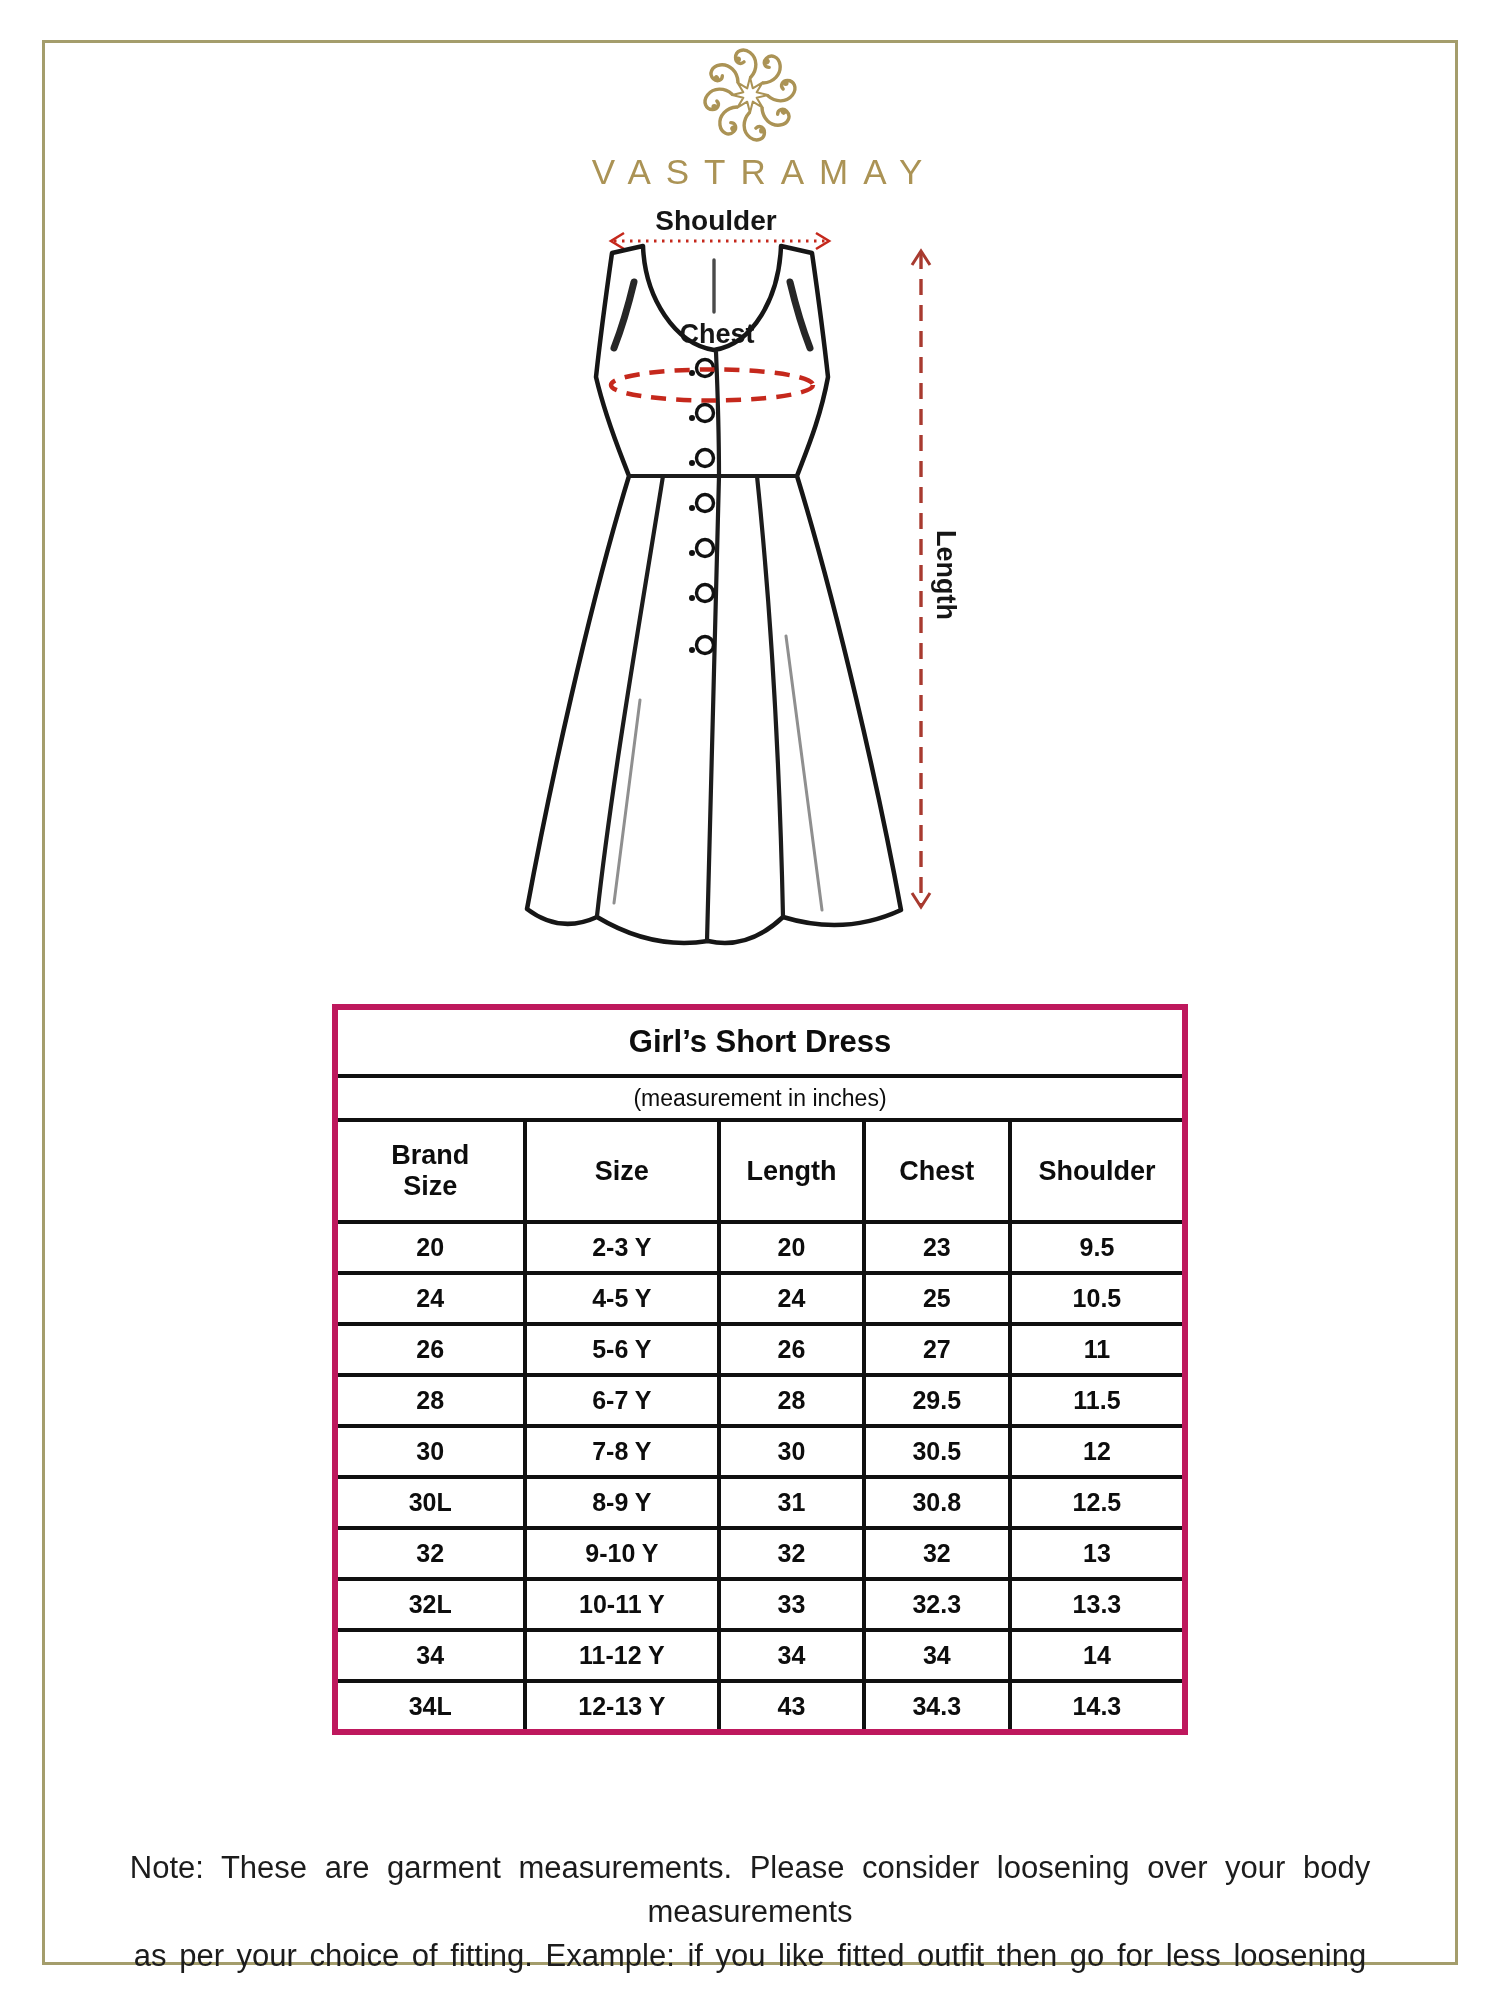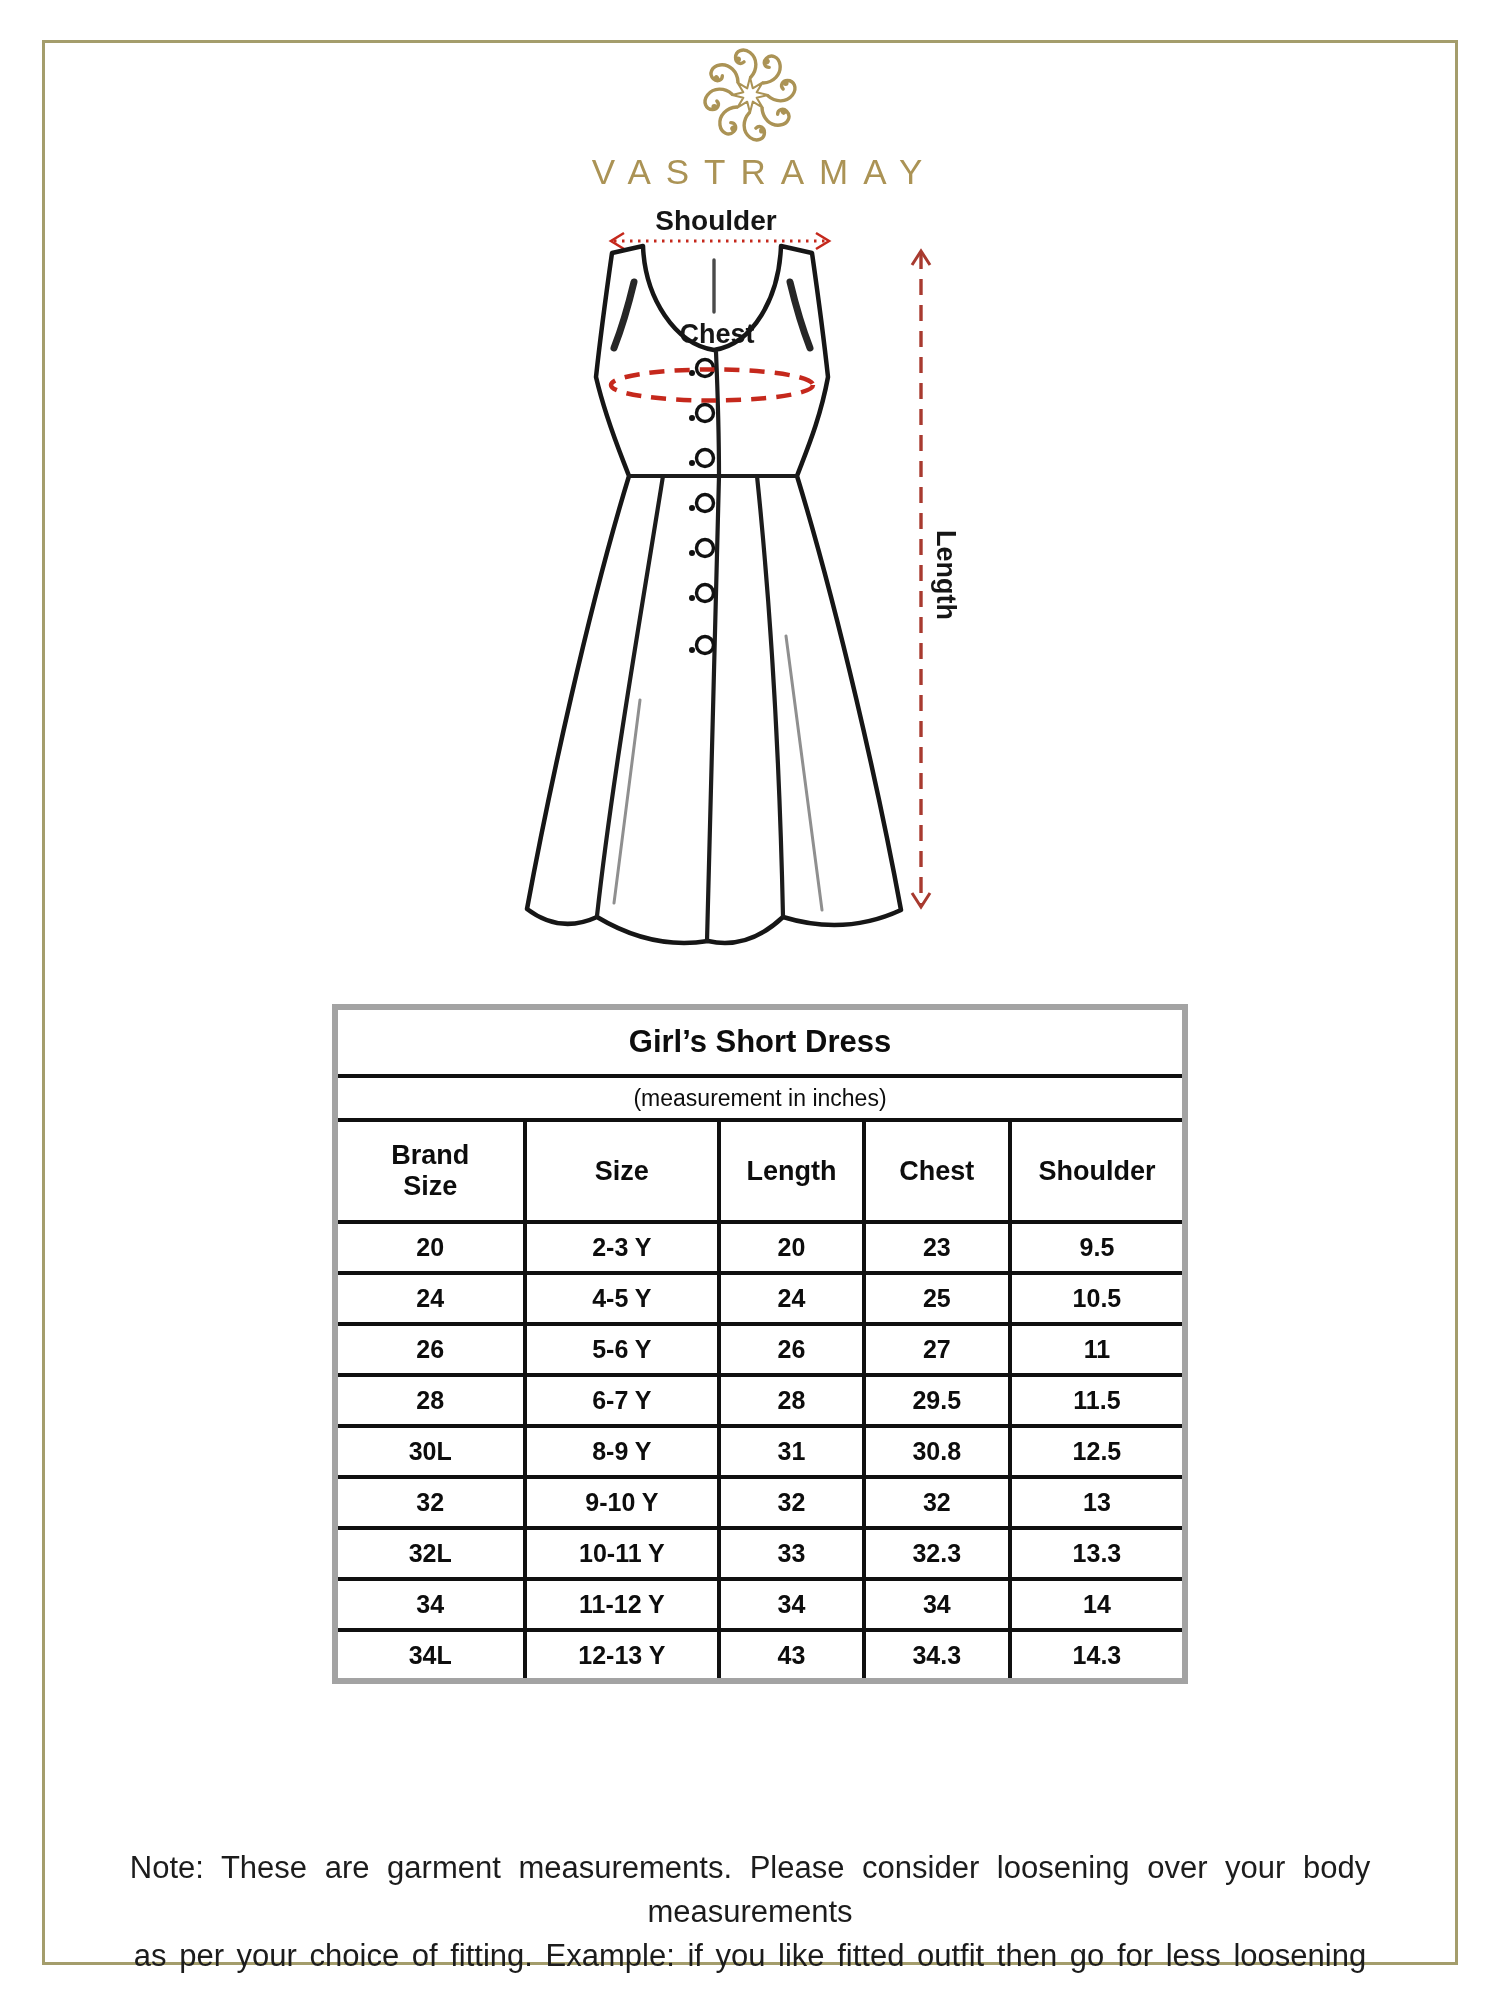--- a/index.html
+++ b/index.html
@@ -25,7 +25,7 @@
   .table-wrap { position:absolute; left:332px; top:1004px; width:856px; }
   table.size-table {
     width:100%; border-collapse:collapse; table-layout:fixed;
-    border:6px solid #a3a3a3; background:#ffffff;
+    border:6px solid #be185d; background:#ffffff;
   }
   table.size-table th, table.size-table td {
     border:4px solid #101010; text-align:center; vertical-align:middle;

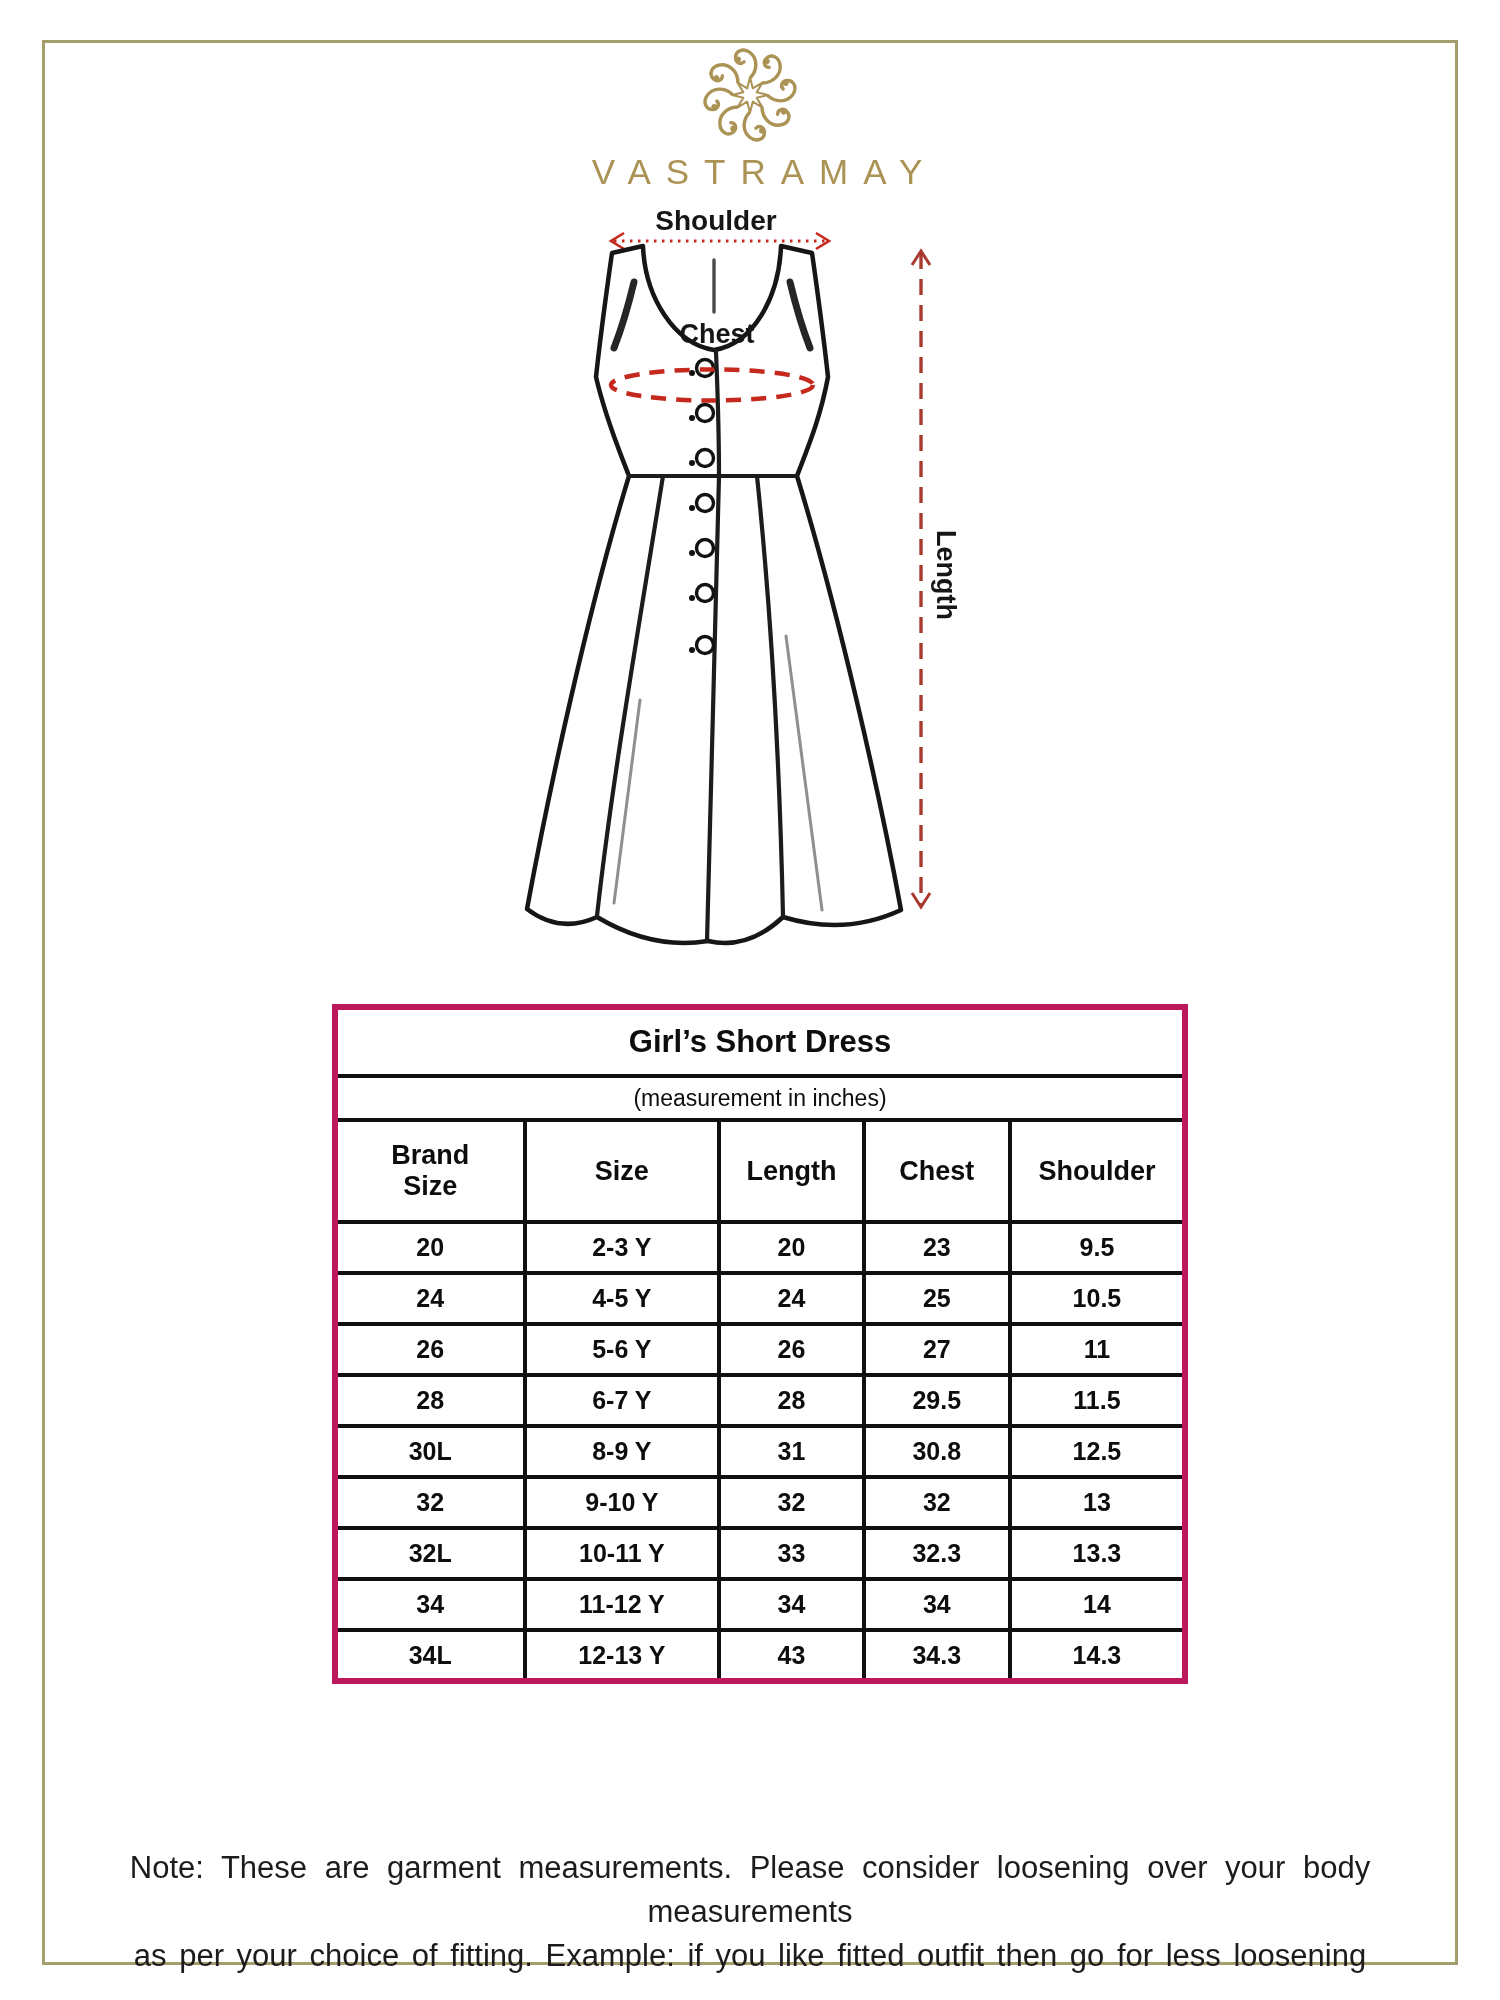--- a/index.html
+++ b/index.html
@@ -207,6 +207,13 @@
             <td>11.5</td>
           </tr>
           <tr>
+            <td>30</td>
+            <td>7-8 Y</td>
+            <td>30</td>
+            <td>30.5</td>
+            <td>12</td>
+          </tr>
+          <tr>
             <td>30L</td>
             <td>8-9 Y</td>
             <td>31</td>

